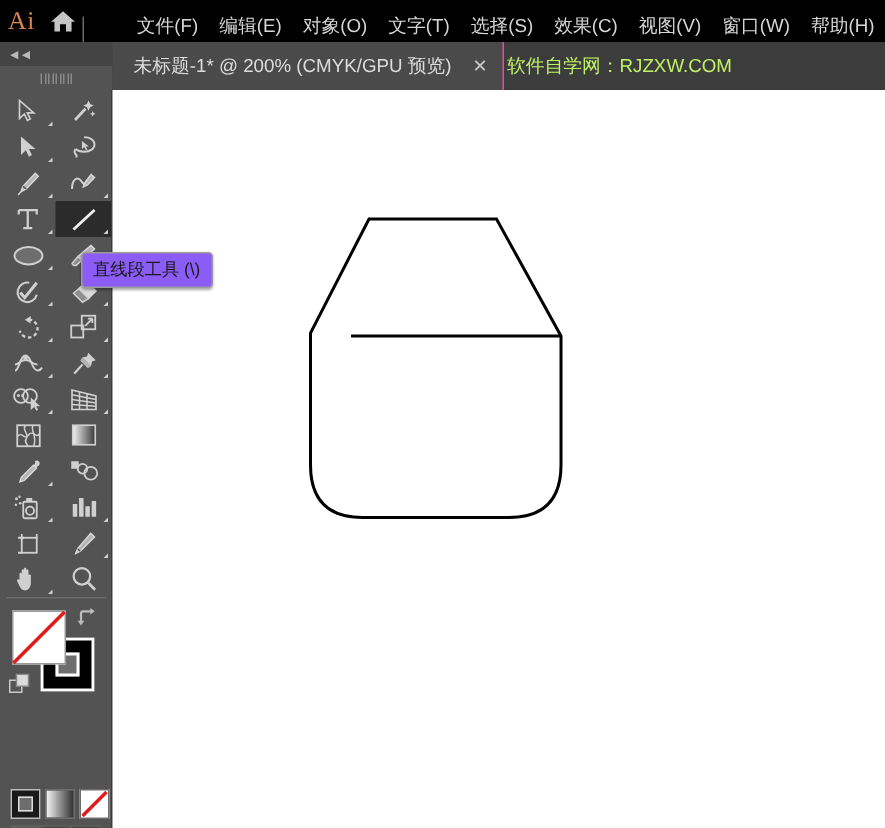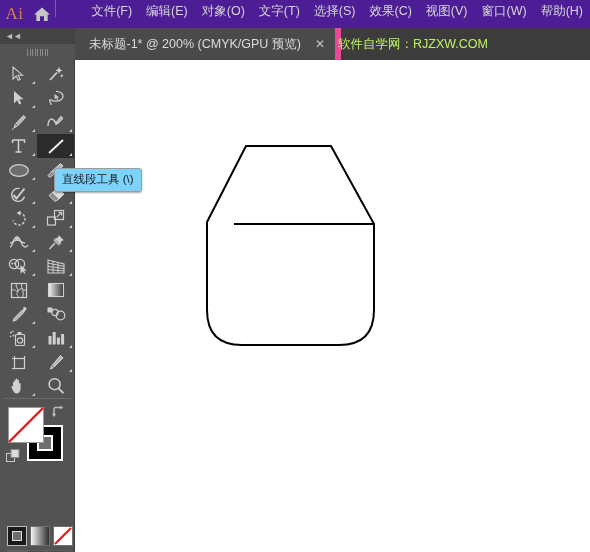--- a/index.html
+++ b/index.html
@@ -14,8 +14,8 @@
   
   .menubar {
     position:absolute; left:0; top:0; width:590px; height:28px;
-    background:#4c1d95;
-    display:flex; align-items:flex-start;
+    background:#000000;
+    display:flex; align-items:flex-end;
   }
   .ai-logo {
     width:36px; height:28px; display:flex; align-items:center; justify-content:center;

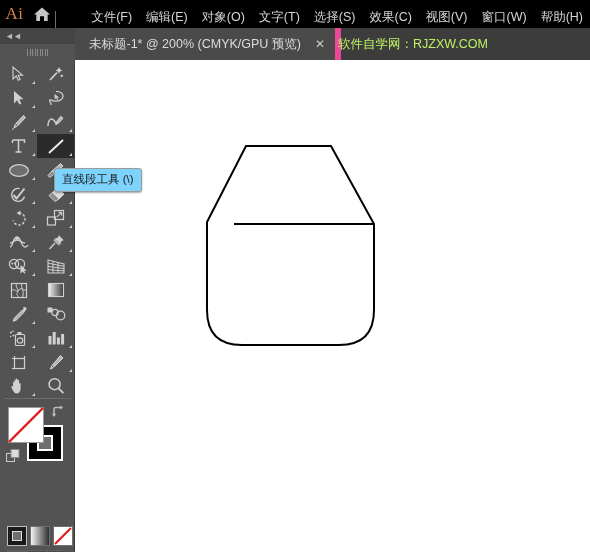--- a/index.html
+++ b/index.html
@@ -54,7 +54,7 @@
     position:absolute; left:75px; top:0; height:32px;
     background:#4a4a4a;
     display:flex; align-items:center; padding:0 10px 0 14px;
-    border-right:6px solid #ec4899;
+    border-right:1px solid #ec4899;
   }
   .doc-tab-title { color:#dcdcdc; font-size:12.5px; white-space:nowrap; }
   .doc-tab-close { color:#c9c9c9; font-size:12px; margin-left:14px; line-height:12px;}

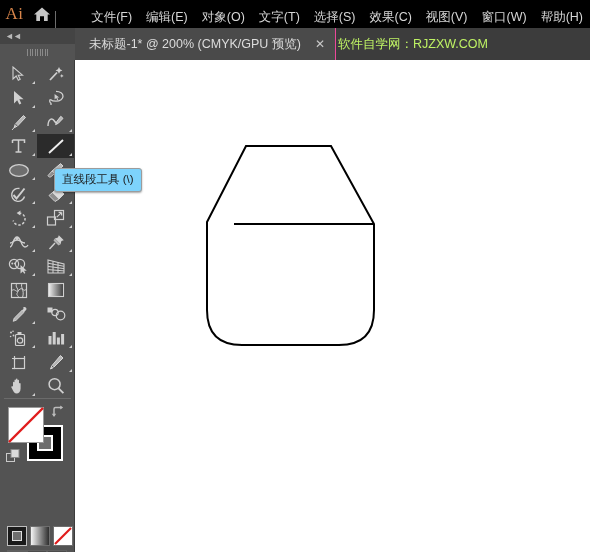--- a/index.html
+++ b/index.html
@@ -134,7 +134,7 @@
   
   .tooltip {
     position:absolute; left:54px; top:168px;
-    background:#7dd3fc; border:1px solid #9c9c9c; border-radius:3px;
+    background:#8b5cf6; border:1px solid #9c9c9c; border-radius:3px;
     padding:3px 7px 4px 7px;
     color:#1a1a1a; font-size:11.5px; white-space:nowrap;
     box-shadow:0 1px 2px rgba(0,0,0,.35);

